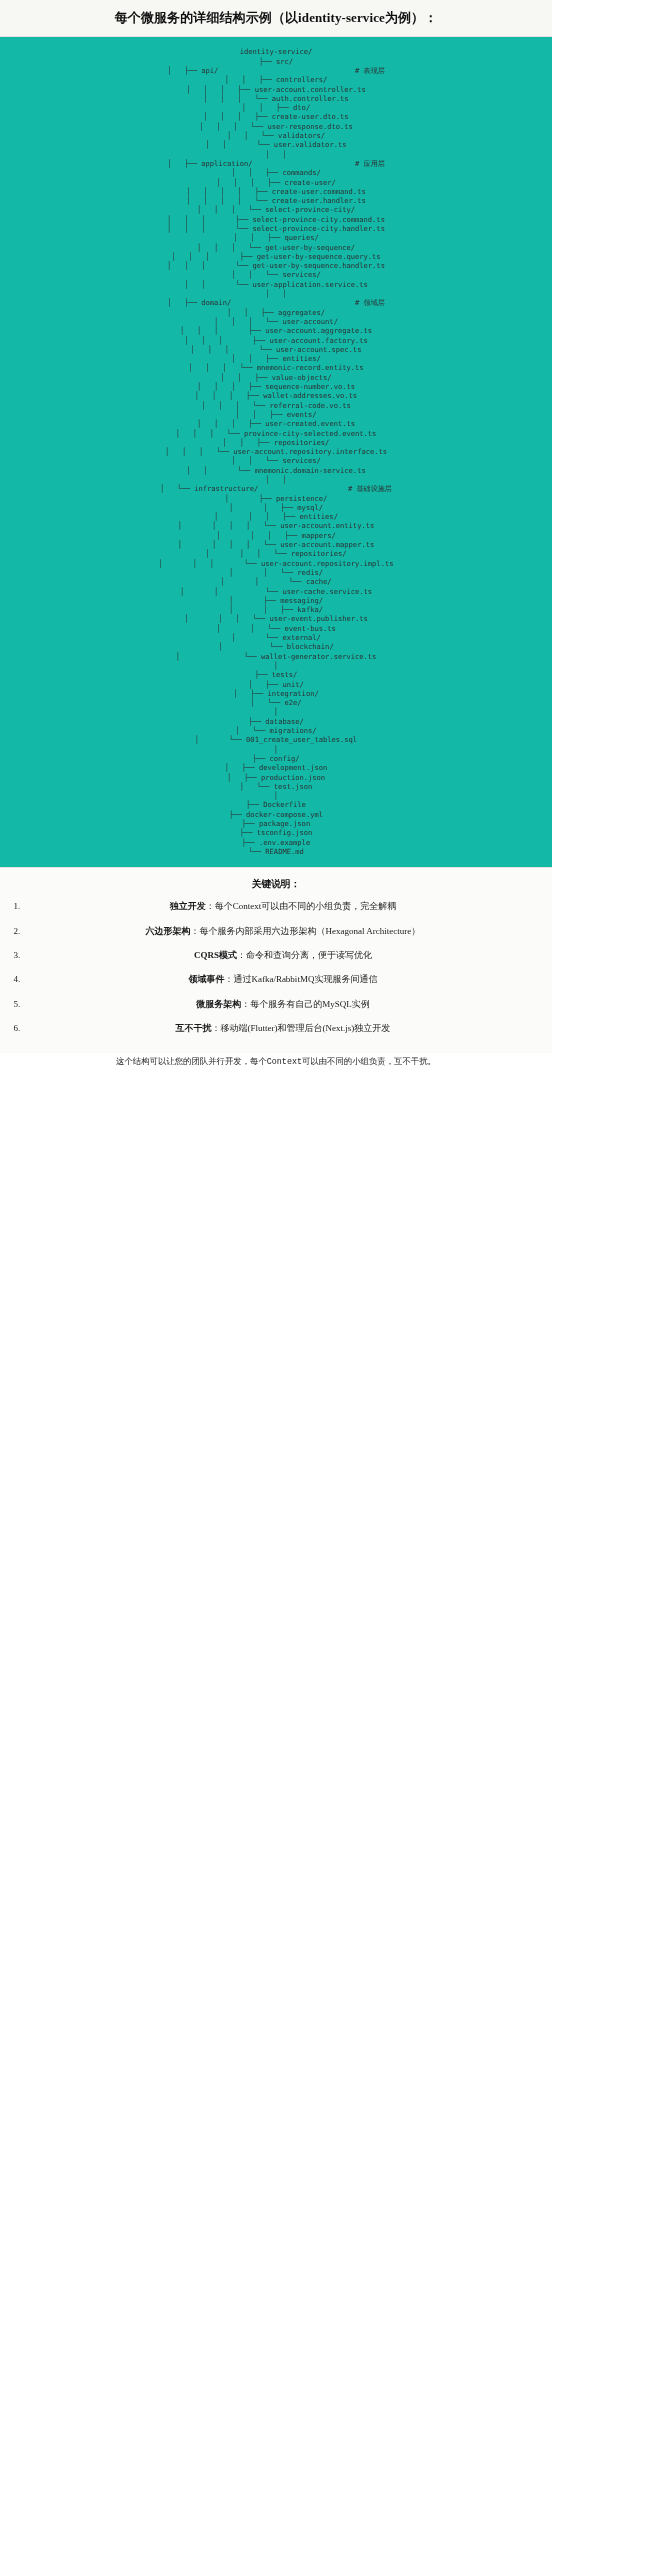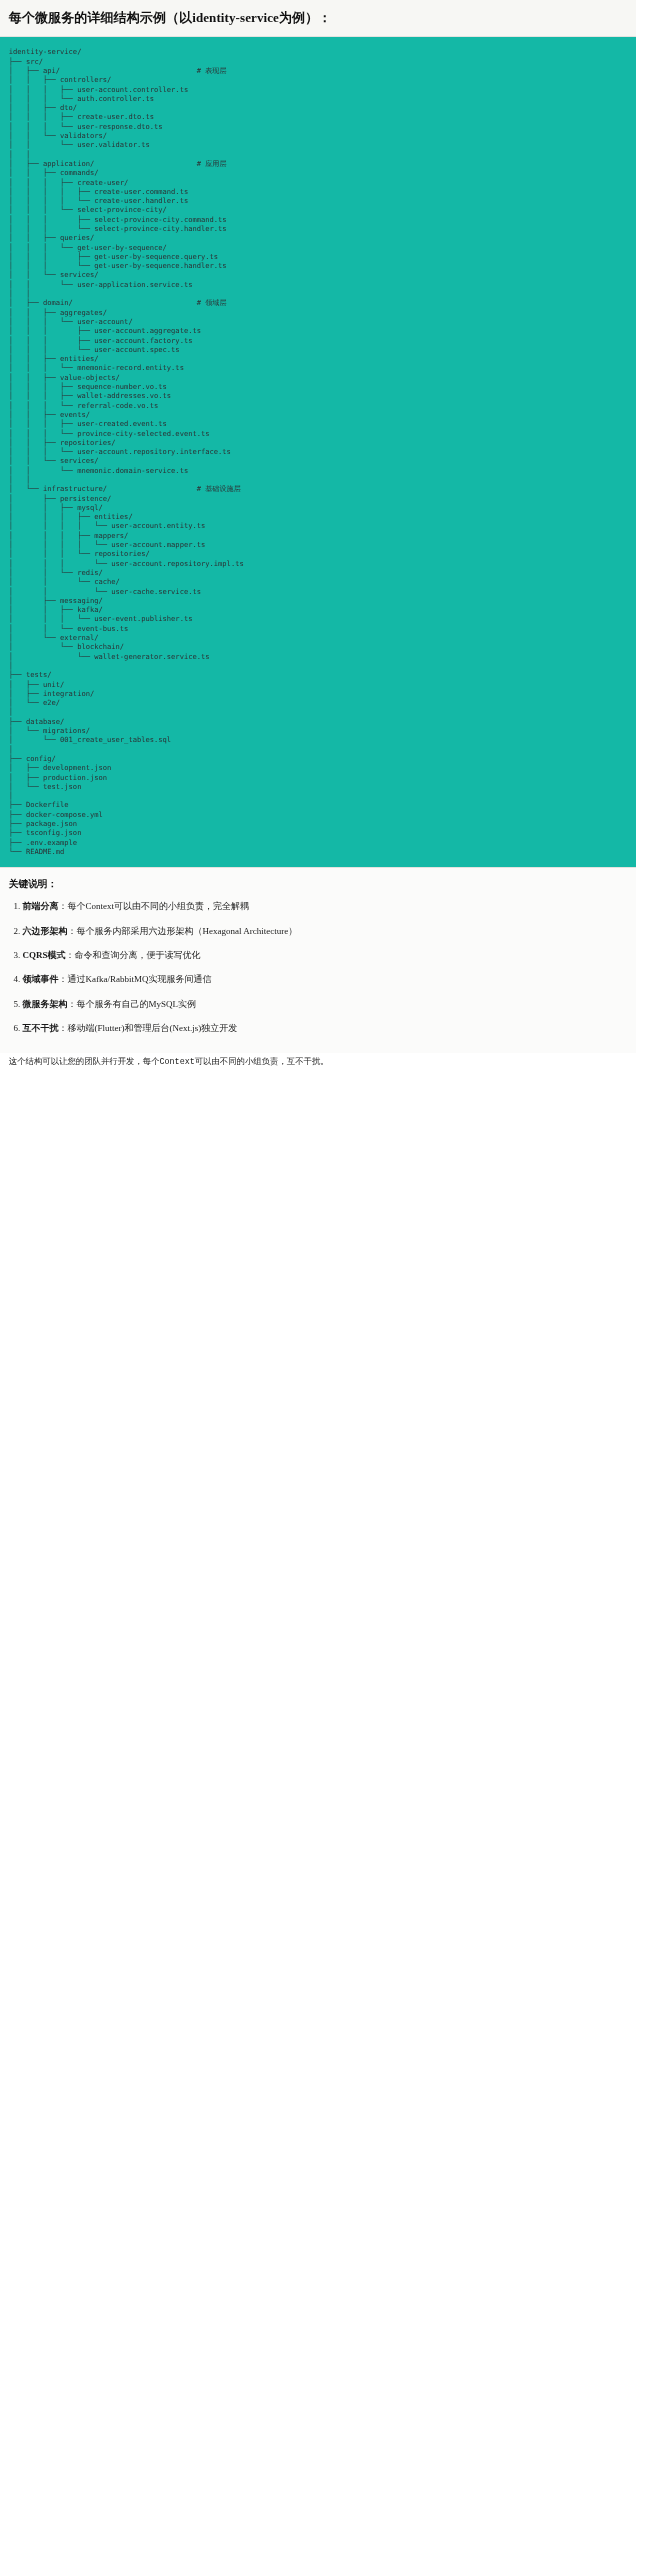--- a/index.html
+++ b/index.html
@@ -15,8 +15,9 @@
     -webkit-font-smoothing: antialiased;
   }
   .page {
-    width: 636px;
+    width: 552px;
     box-sizing: border-box;
+    text-align: center;
   }
 
   

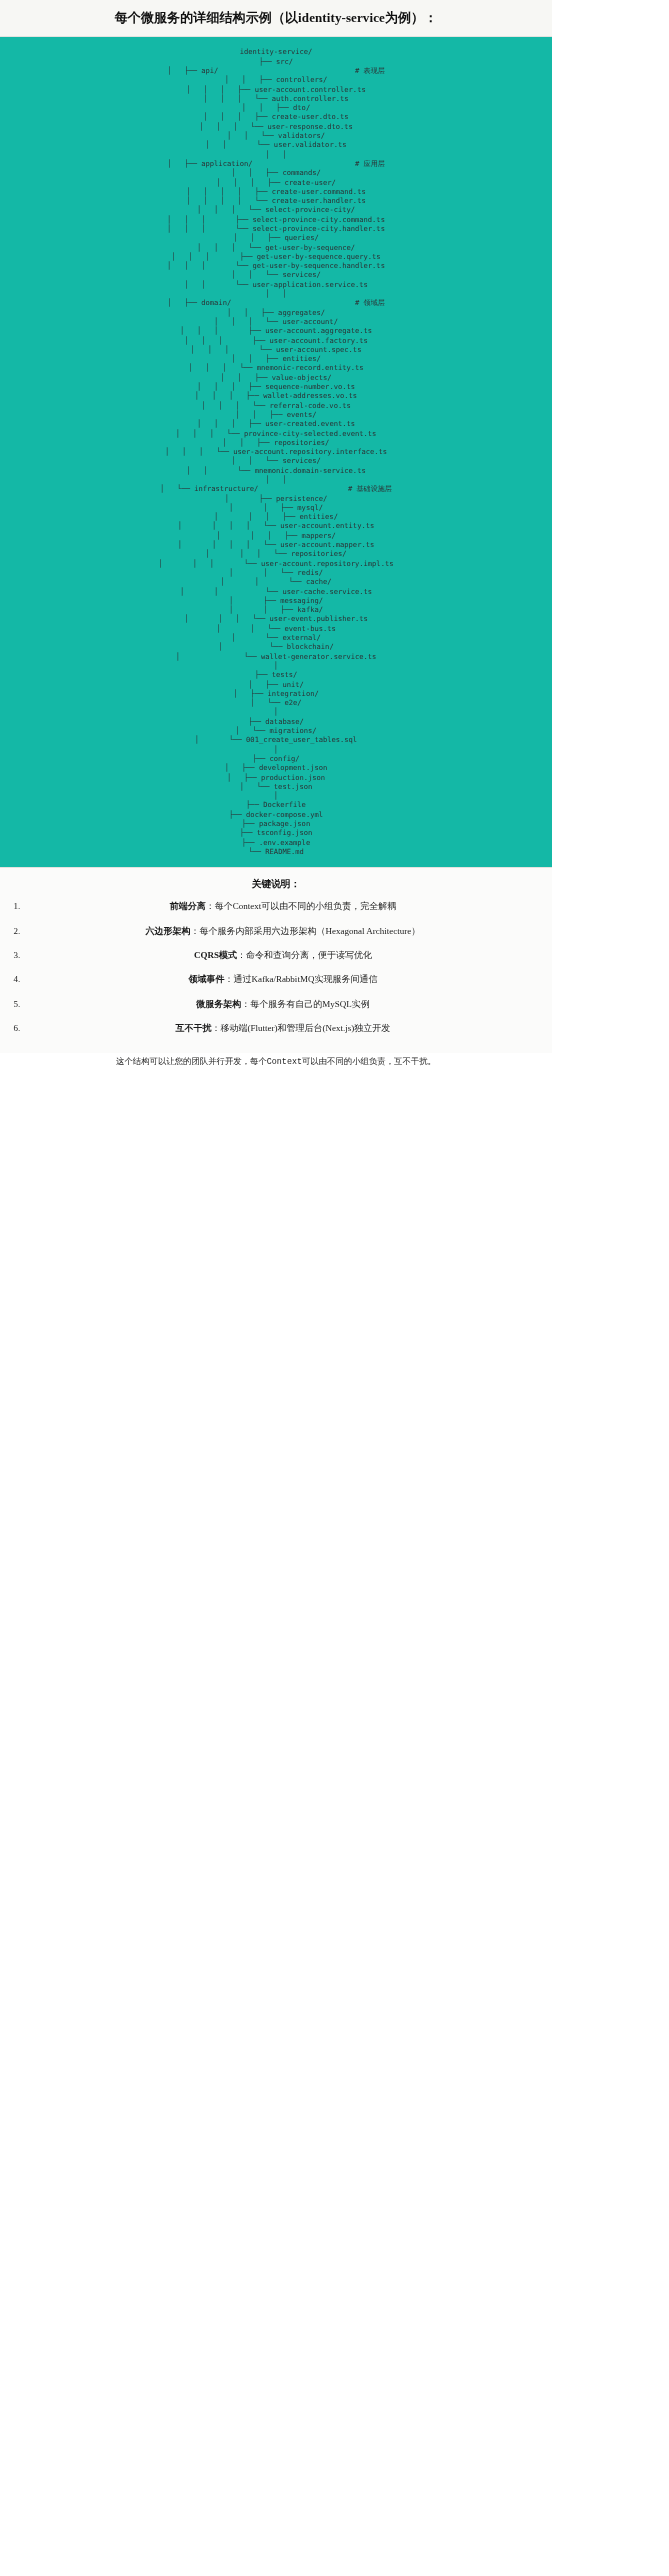--- a/index.html
+++ b/index.html
@@ -114,7 +114,7 @@
   <div class="notes">
     <div class="notes-title">关键说明：</div>
     <ol class="notes-list">
-        <li><b>前端分离</b><span>：</span><span>每个Context可以由不同的小组负责，完全解耦</span></li>
+        <li><b>独立开发</b><span>：</span><span>每个Context可以由不同的小组负责，完全解耦</span></li>
         <li><b>六边形架构</b><span>：</span><span>每个服务内部采用六边形架构（Hexagonal Architecture）</span></li>
         <li><b>CQRS模式</b><span>：</span><span>命令和查询分离，便于读写优化</span></li>
         <li><b>领域事件</b><span>：</span><span>通过Kafka/RabbitMQ实现服务间通信</span></li>

